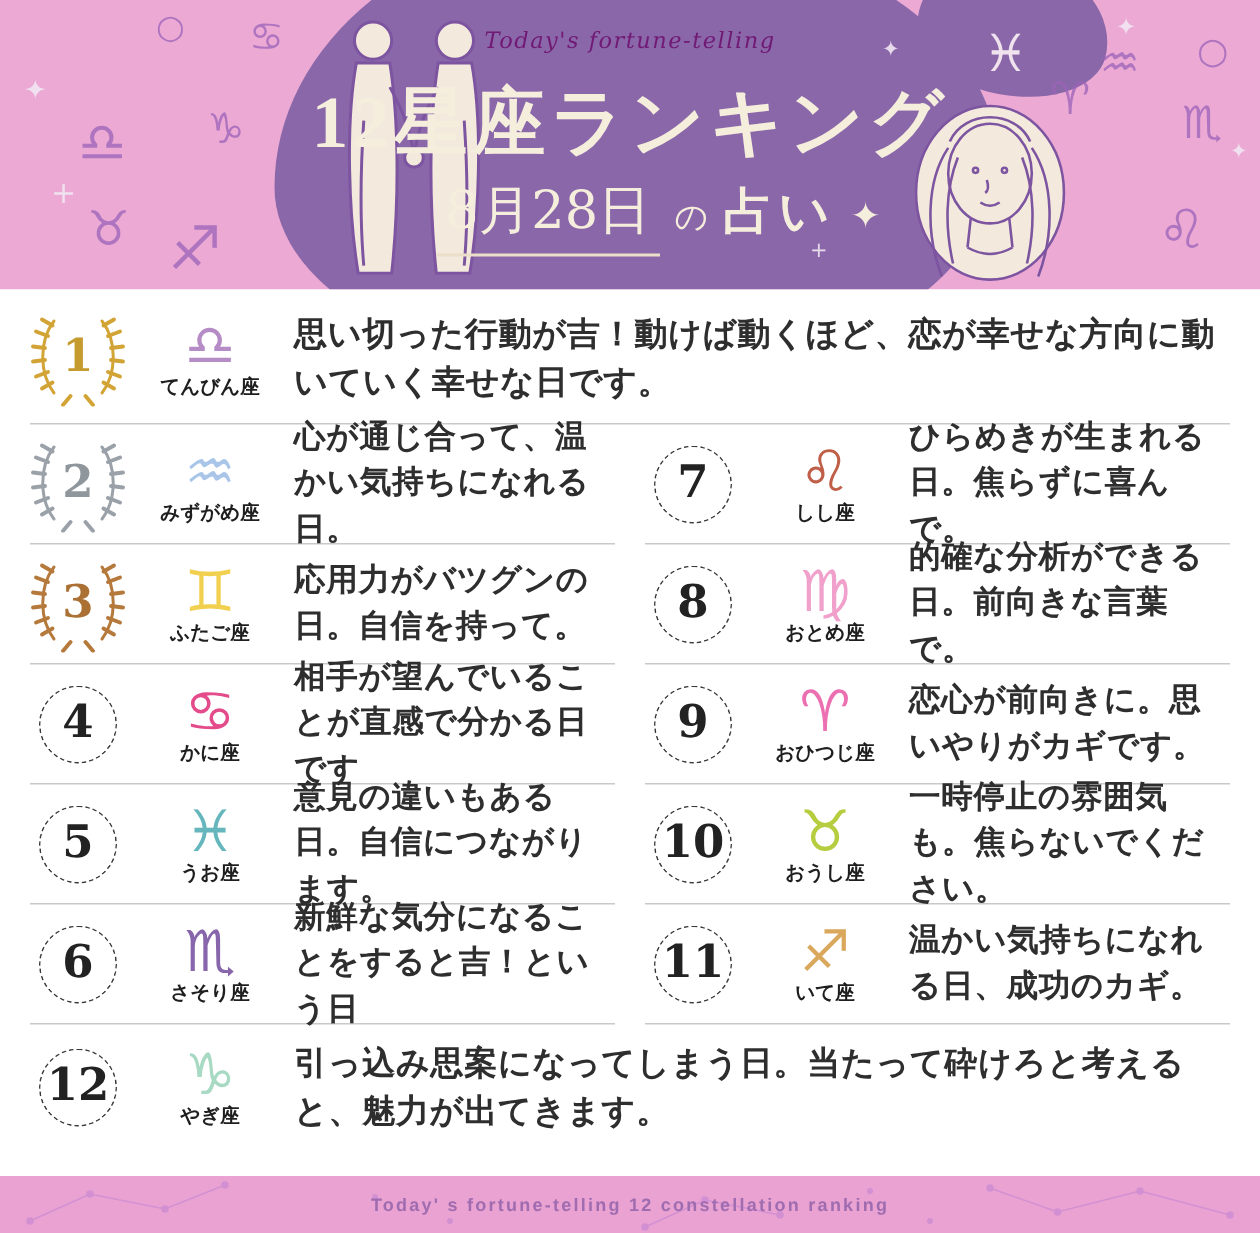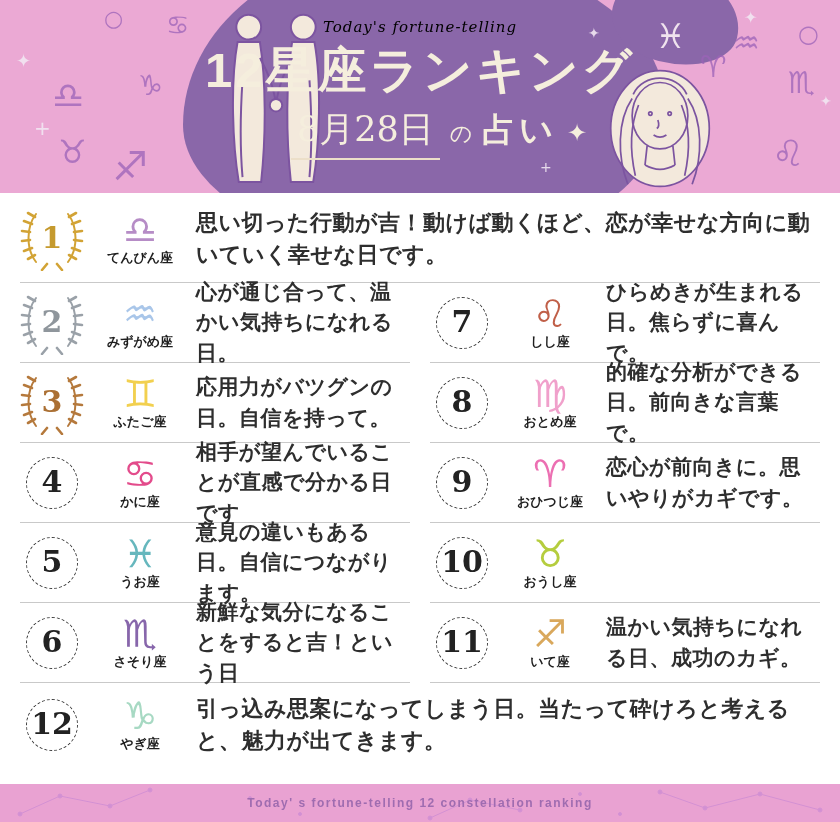--- a/index.html
+++ b/index.html
@@ -17,7 +17,7 @@
           transform:rotate(-14deg); line-height:1; padding-bottom:10px; }
   .header-text { position:absolute; left:0; top:0; width:840px; height:193px; text-align:center; }
   .script { margin-top:18px; font-family:"DejaVu Serif",serif; font-style:italic;
-            font-size:15px; color:#000000; letter-spacing:1px; }
+            font-size:15px; color:#701a75; letter-spacing:1px; }
   .title { margin-top:8px; font-size:49px; font-weight:bold; color:#f5eedd; letter-spacing:3px;
            font-family:Liberation Sans, sans-serif; line-height:1.1; }
   .subtitle { margin-top:8px; display:flex; align-items:baseline; justify-content:center; gap:10px; color:#f5eedd;padding-left:38px; }

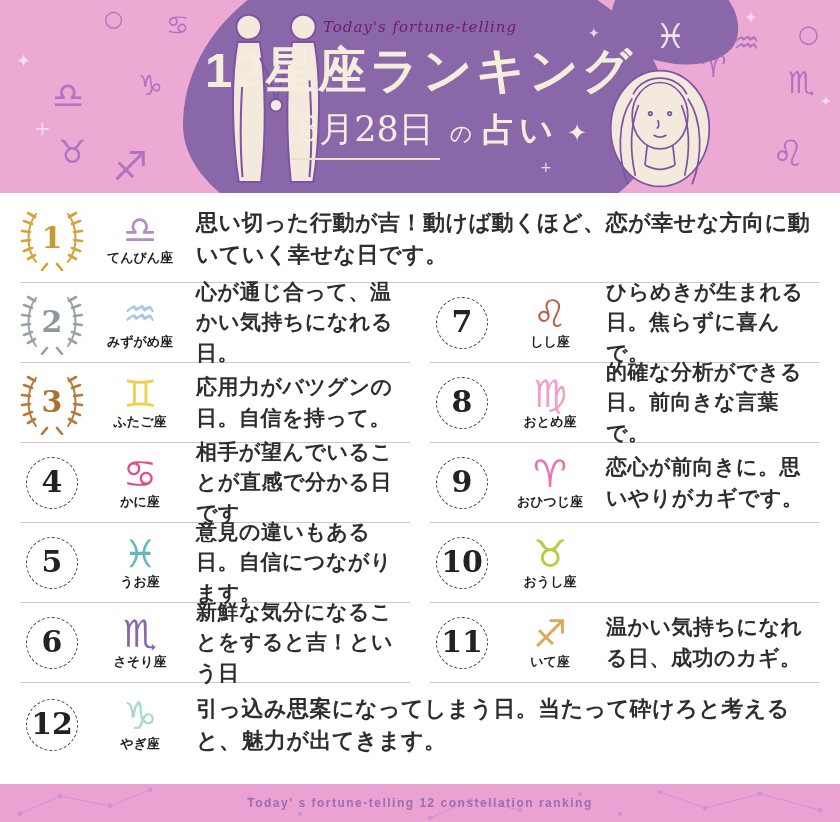--- a/index.html
+++ b/index.html
@@ -18,8 +18,8 @@
   .header-text { position:absolute; left:0; top:0; width:840px; height:193px; text-align:center; }
   .script { margin-top:18px; font-family:"DejaVu Serif",serif; font-style:italic;
             font-size:15px; color:#701a75; letter-spacing:1px; }
-  .title { margin-top:8px; font-size:49px; font-weight:bold; color:#f5eedd; letter-spacing:3px;
-           font-family:Liberation Sans, sans-serif; line-height:1.1; }
+  .title { margin-top:19px; font-size:49px; font-weight:bold; color:#f5eedd; letter-spacing:3px;
+           font-family:Liberation Serif, serif; line-height:1.1; }
   .subtitle { margin-top:8px; display:flex; align-items:baseline; justify-content:center; gap:10px; color:#f5eedd;padding-left:38px; }
   .sub-date { font-family:"DejaVu Serif",serif; font-size:35px; border-bottom:2px solid #ecdfc9; padding:0 6px 5px; }
   .sub-particle { font-size:22px; }

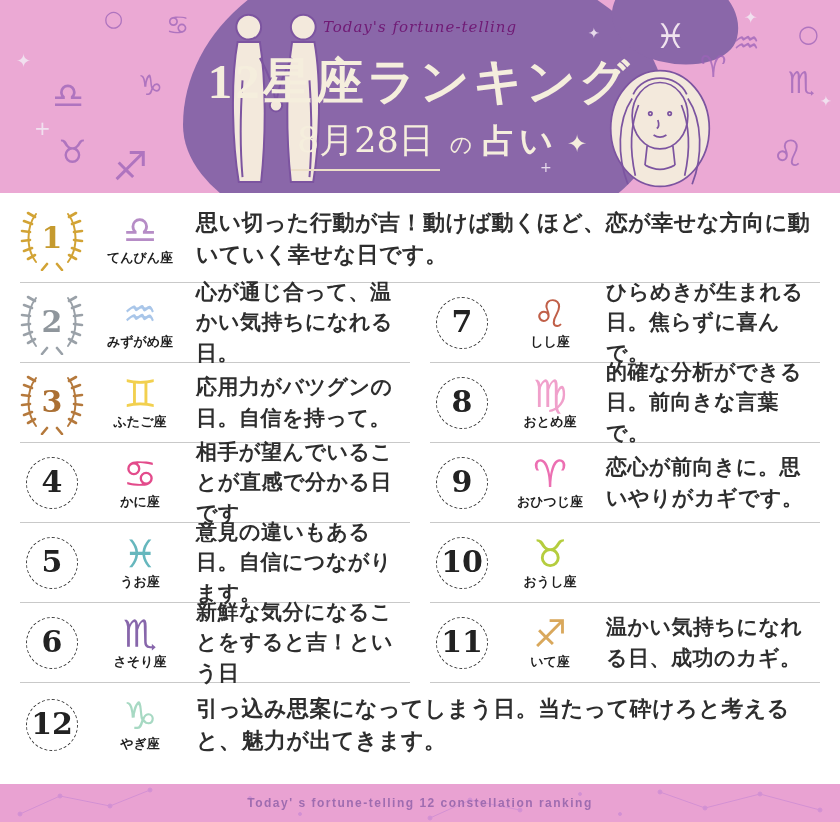--- a/index.html
+++ b/index.html
@@ -270,6 +270,7 @@
             <span class="glyph" style="color: rgb(181, 205, 62);">♉</span>
             <span class="sign-label">おうし座</span>
           </div>
+          <p class="fortune">一時停止の雰囲気も。焦らないでください。</p>
         </div>
 
         <div class="row half">

